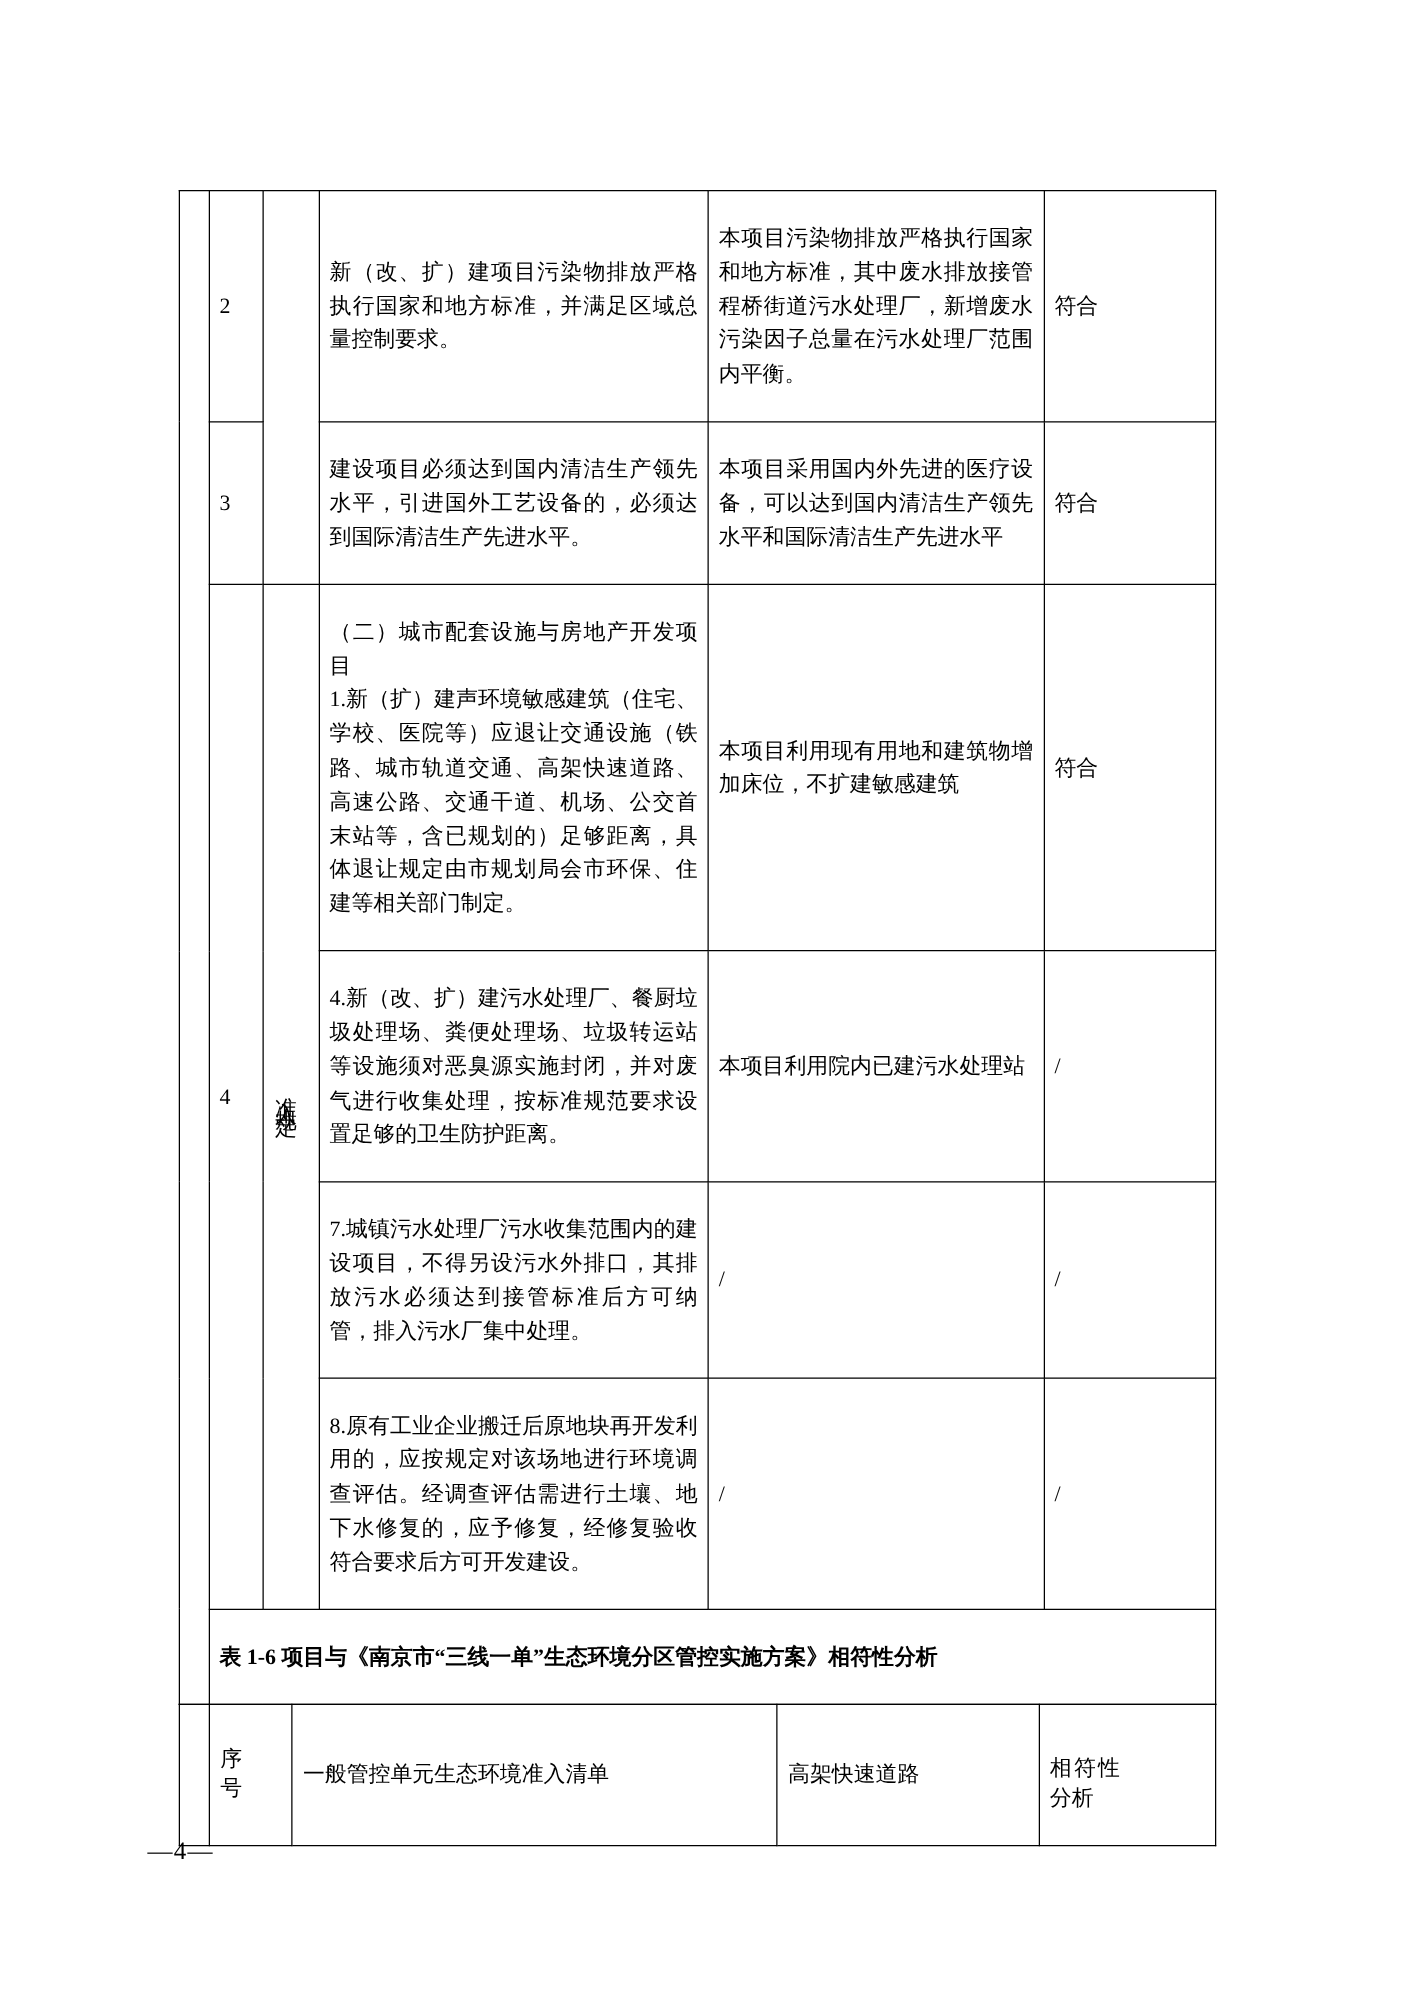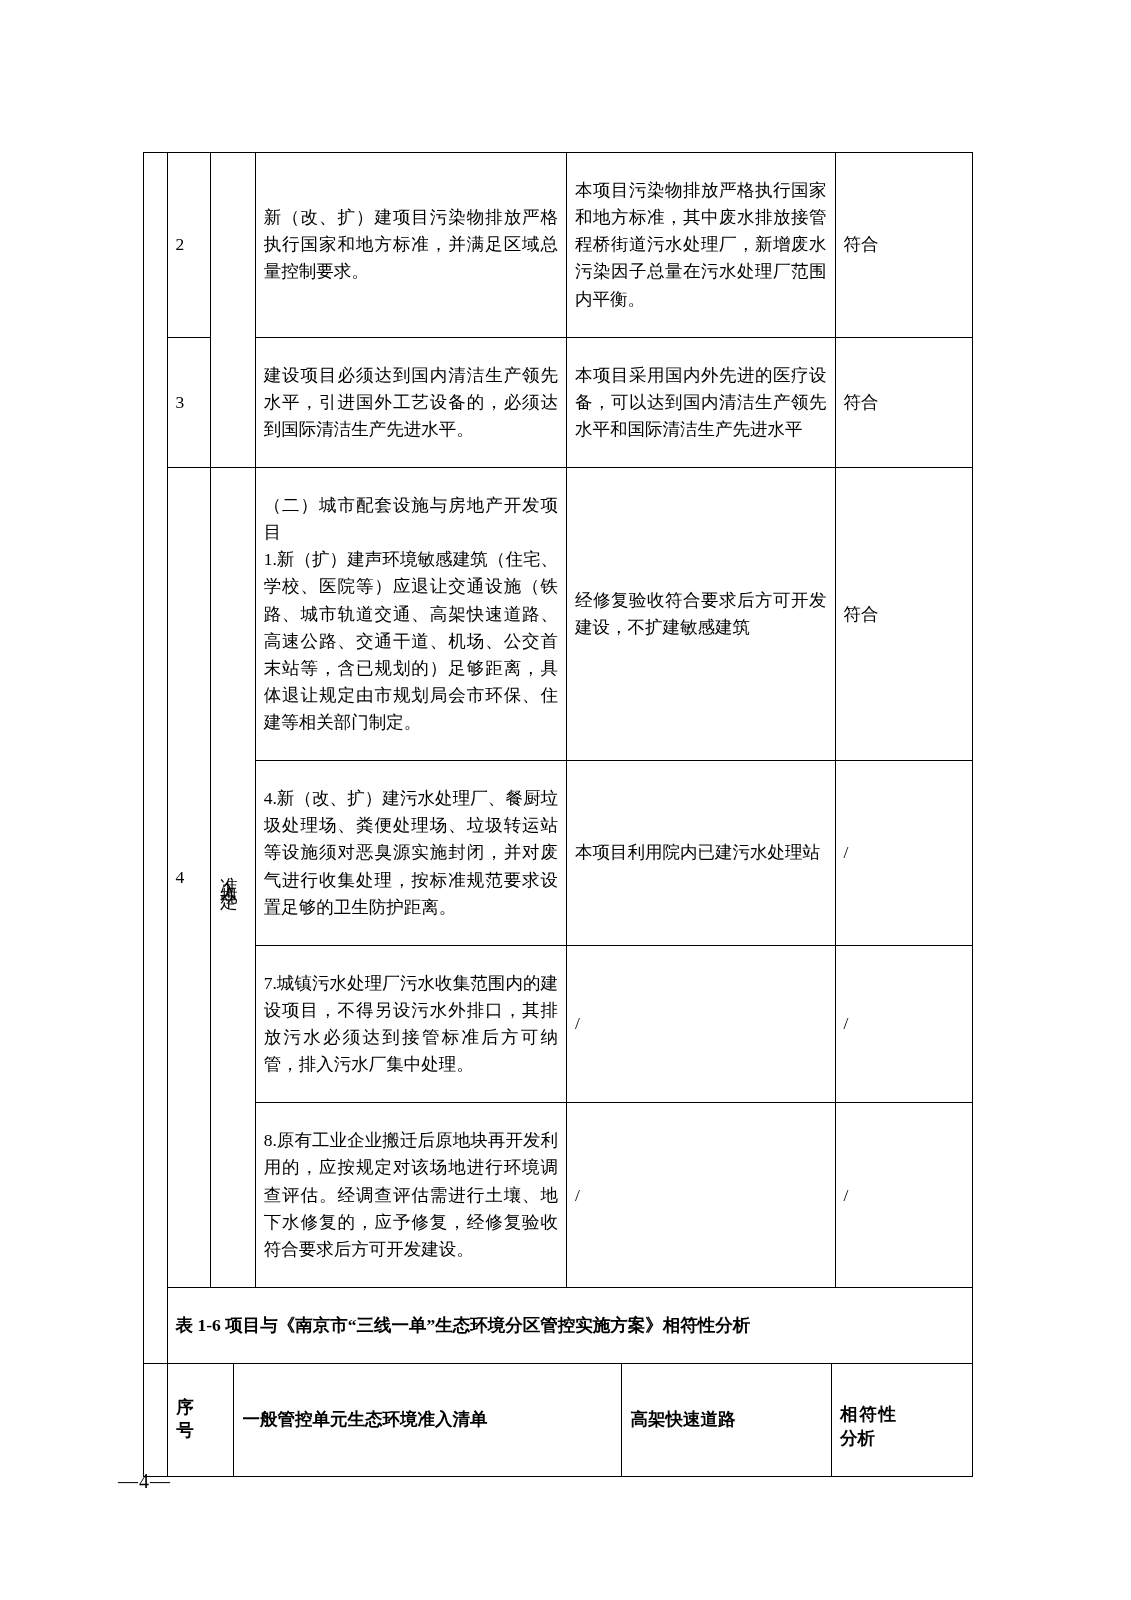--- a/index.html
+++ b/index.html
@@ -138,7 +138,7 @@
           <td class="vertical-label" rowspan="4"><span class="vert-inner">准入规定</span></td>
           <td class="req" style="white-space: pre-line; margin-left: 28px;">（二）城市配套设施与房地产开发项目
 1.新（扩）建声环境敏感建筑（住宅、学校、医院等）应退让交通设施（铁路、城市轨道交通、高架快速道路、高速公路、交通干道、机场、公交首末站等，含已规划的）足够距离，具体退让规定由市规划局会市环保、住建等相关部门制定。</td>
-          <td class="center">经修复验收符合要求后方可开发建设，不扩建敏感建筑</td>
+          <td class="center">本项目利用现有用地和建筑物增加床位，不扩建敏感建筑</td>
           <td class="center">符合</td>
         </tr>
 

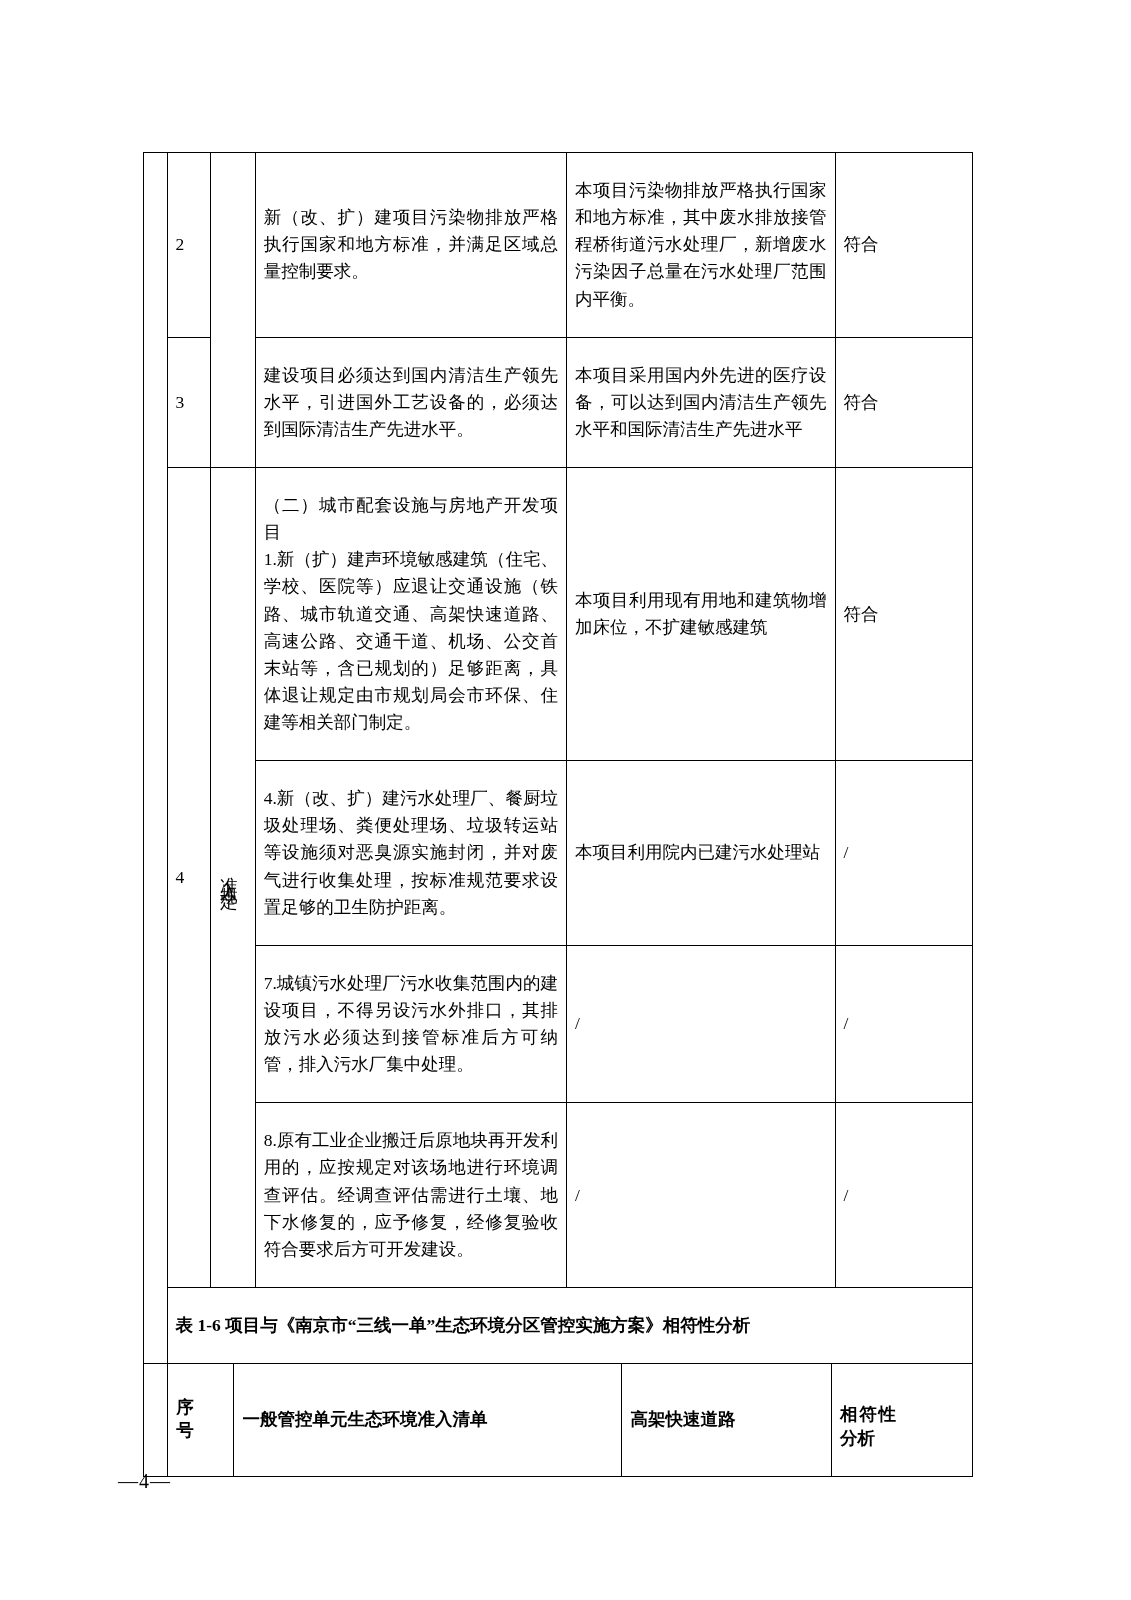--- a/index.html
+++ b/index.html
@@ -166,7 +166,7 @@
       </tbody>
     </table>
 
-    <table class="doc-table" style="margin-top:-1px;font-weight:bold;">
+    <table class="doc-table" style="margin-top:-1px;">
       <colgroup>
         <col class="c-outer">
         <col style="width:60px;">

